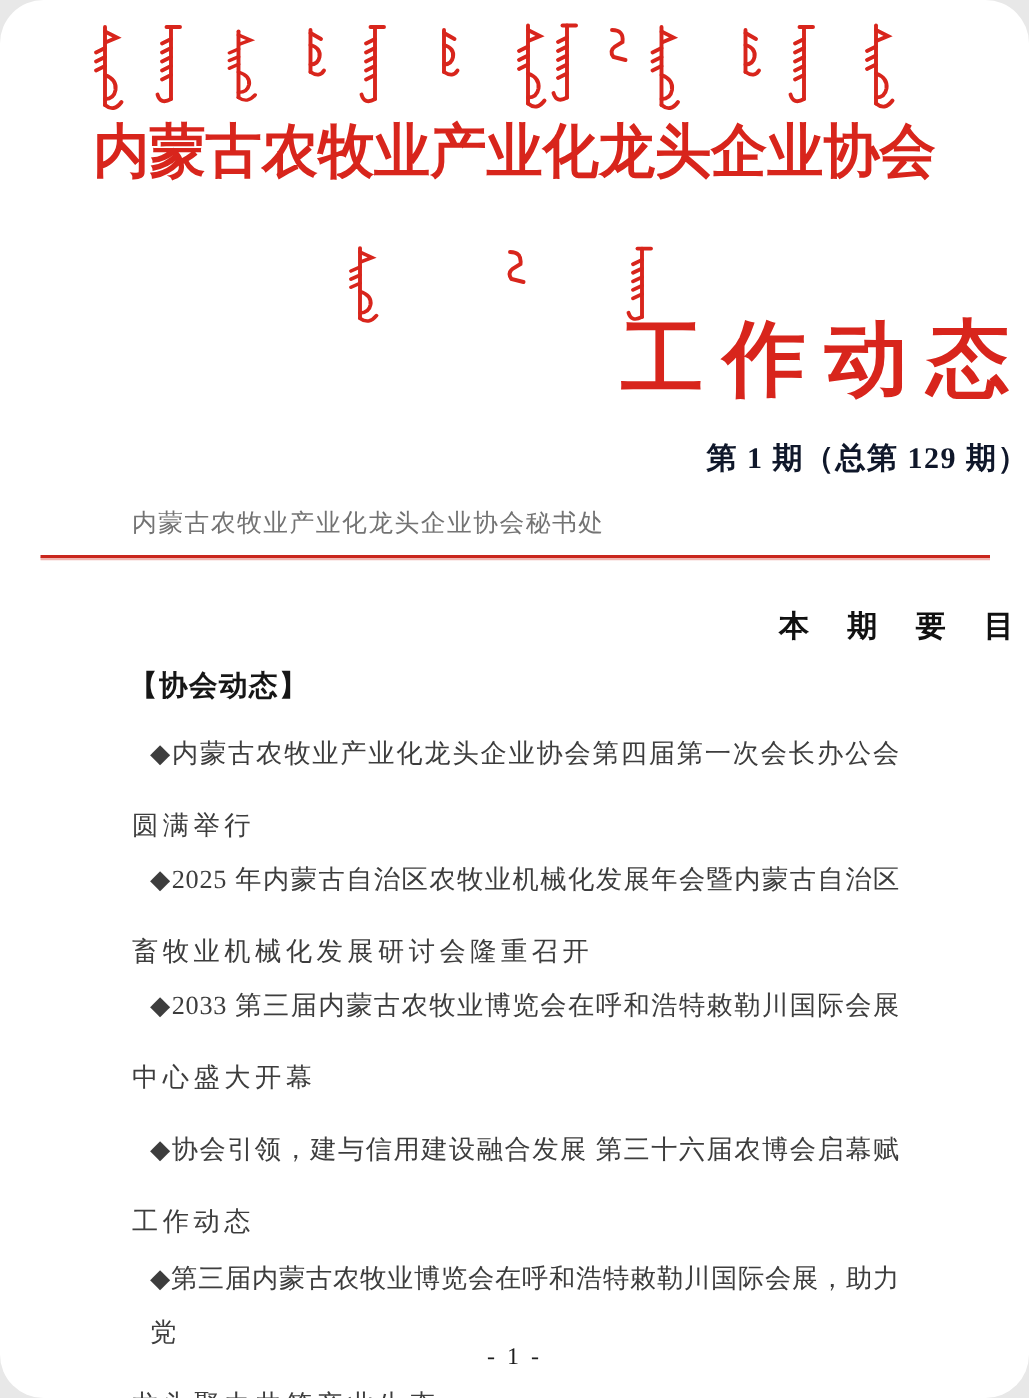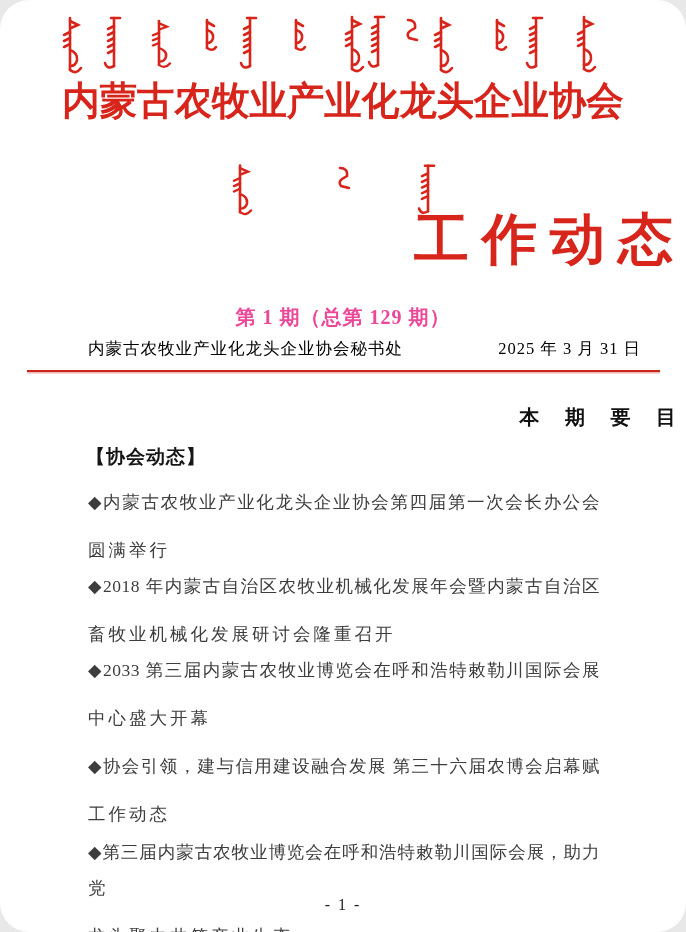--- a/index.html
+++ b/index.html
@@ -32,8 +32,8 @@
     font-family:"DejaVu Serif","Liberation Serif",serif;
   }
   .issue-line{
-    position:absolute;top:304px;left:0;width:100%;
-    text-align:center;font-size:20px;font-weight:bold;color:#ec4899;
+    position:absolute;top:292px;left:0;width:100%;
+    text-align:right;font-size:20px;font-weight:bold;color:#0f172a;
     letter-spacing:1px;
   }
   .pub-row{

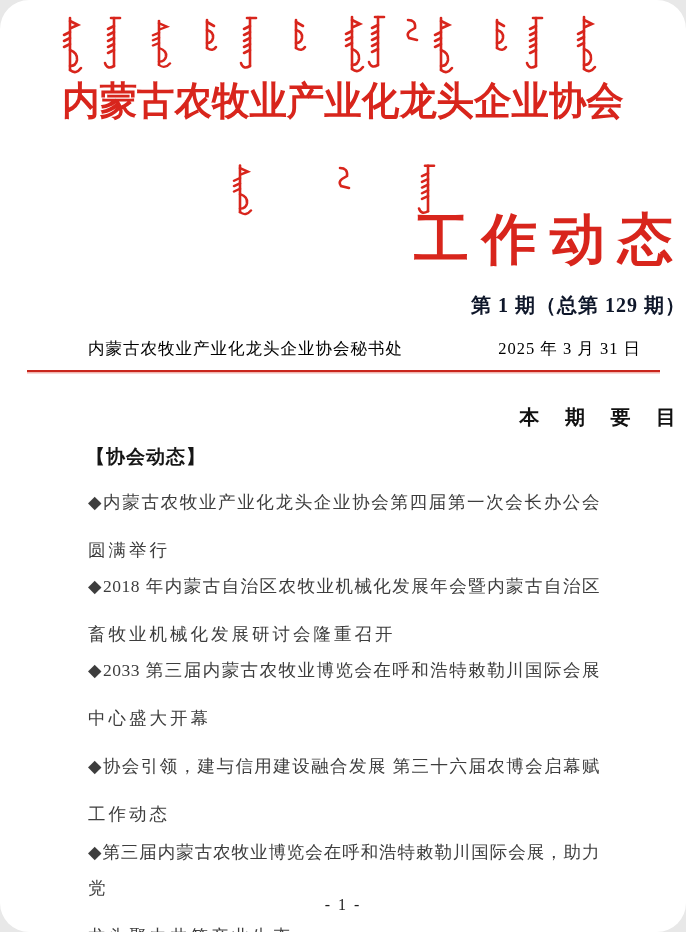--- a/index.html
+++ b/index.html
@@ -39,7 +39,7 @@
   .pub-row{
     position:absolute;top:338px;left:88px;width:553px;
     display:flex;justify-content:space-between;align-items:baseline;
-    font-size:16.5px;color:#000000;letter-spacing:1px;
+    font-size:16.5px;color:#737373;letter-spacing:1px;
   }
   .red-rule{
     position:absolute;top:370px;left:27px;width:633px;height:0;

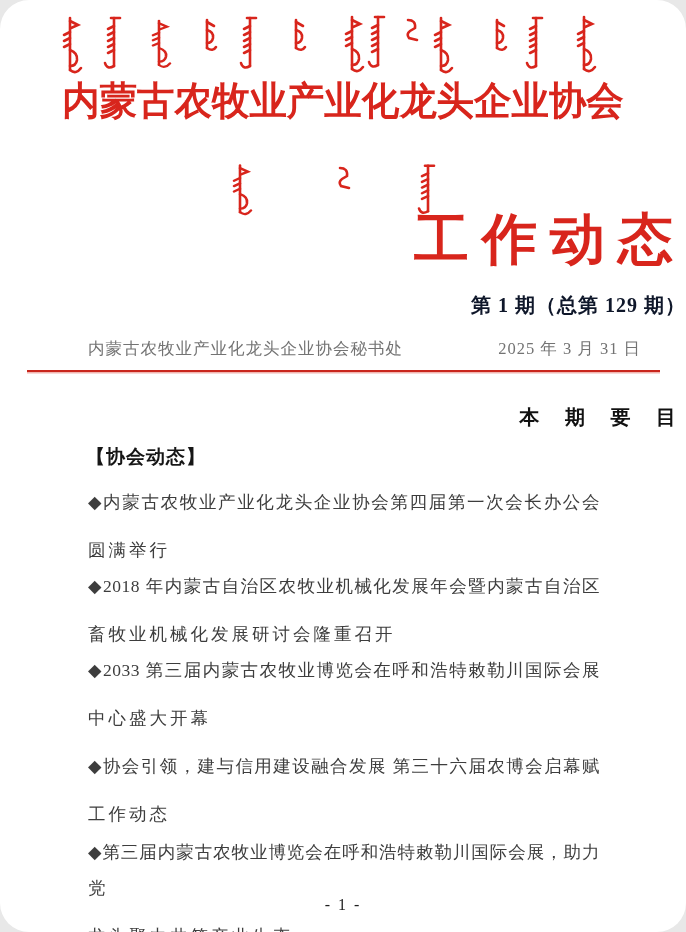--- a/index.html
+++ b/index.html
@@ -136,7 +136,6 @@
 
   <div class="pub-row">
     <span>内蒙古农牧业产业化龙头企业协会秘书处</span>
-    <span>2025 年 3 月 31 日</span>
   </div>
 
   <hr class="red-rule">

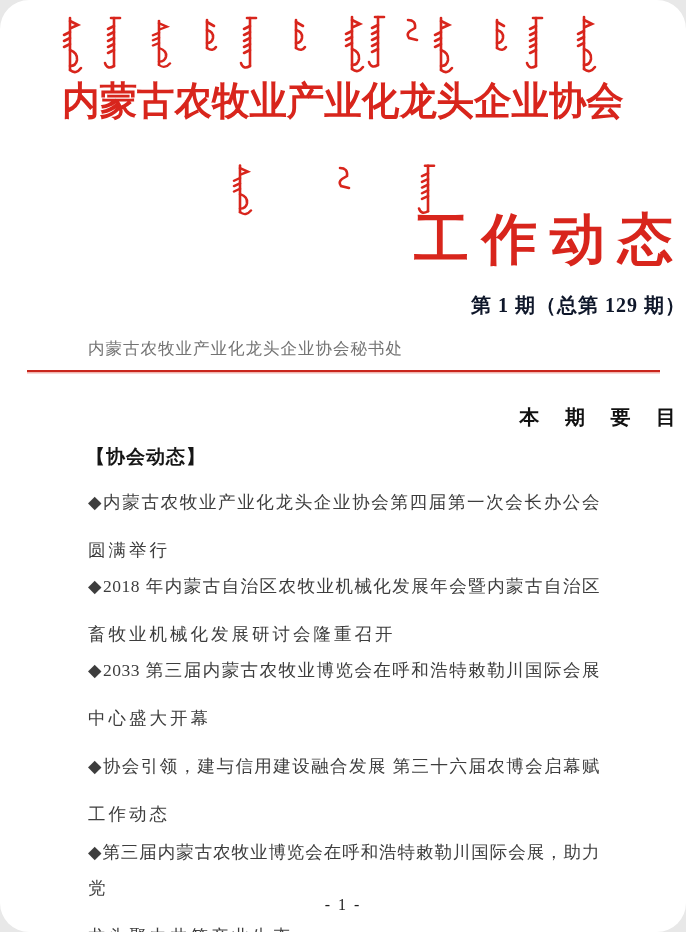--- a/index.html
+++ b/index.html
@@ -64,7 +64,7 @@
     font-size:17.5px;line-height:36px;color:var(--body_text,#3d3d3d);
   }
   .item{margin:0;}
-  .item .l1{text-align:justify;text-align-last:justify;letter-spacing:.5px;}
+  .item .l1{text-align:justify;text-align-last:justify;letter-spacing:.5px;margin-left:12px;}
   .item .l2{letter-spacing:3px;margin-top:12px;}
   .item:nth-child(4){margin-top:12px;}
   .item:nth-child(5){margin-top:2px;}

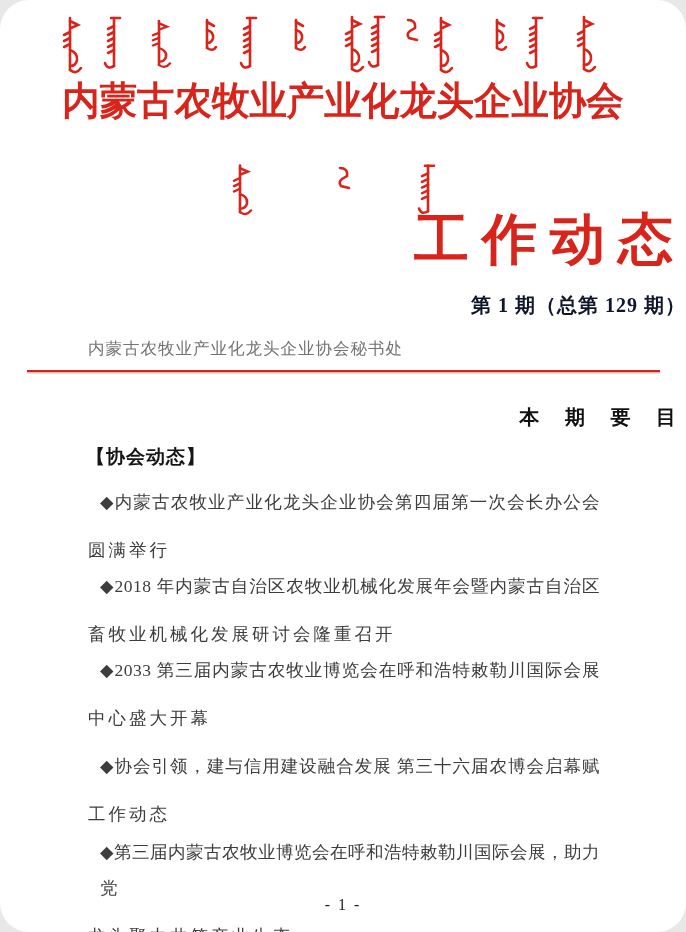--- a/index.html
+++ b/index.html
@@ -150,7 +150,7 @@
       <div class="l2">圆满举行</div>
     </div>
     <div class="item">
-      <div class="l1">◆2018 年内蒙古自治区农牧业机械化发展年会暨内蒙古自治区</div>
+      <div class="l1">◆2025 年内蒙古自治区农牧业机械化发展年会暨内蒙古自治区</div>
       <div class="l2">畜牧业机械化发展研讨会隆重召开</div>
     </div>
     <div class="item">

